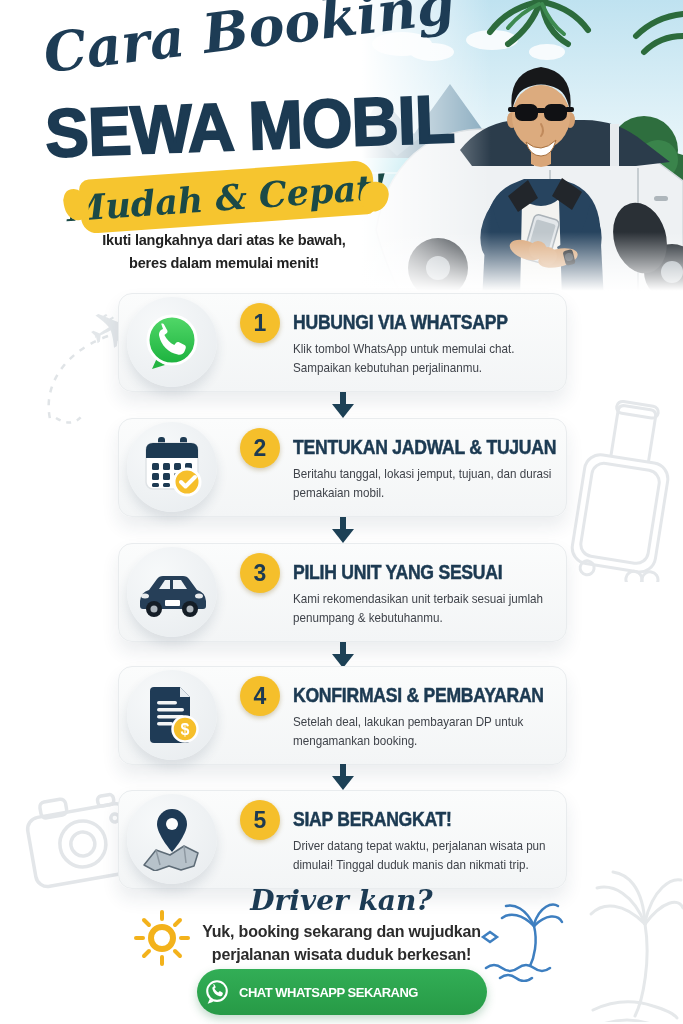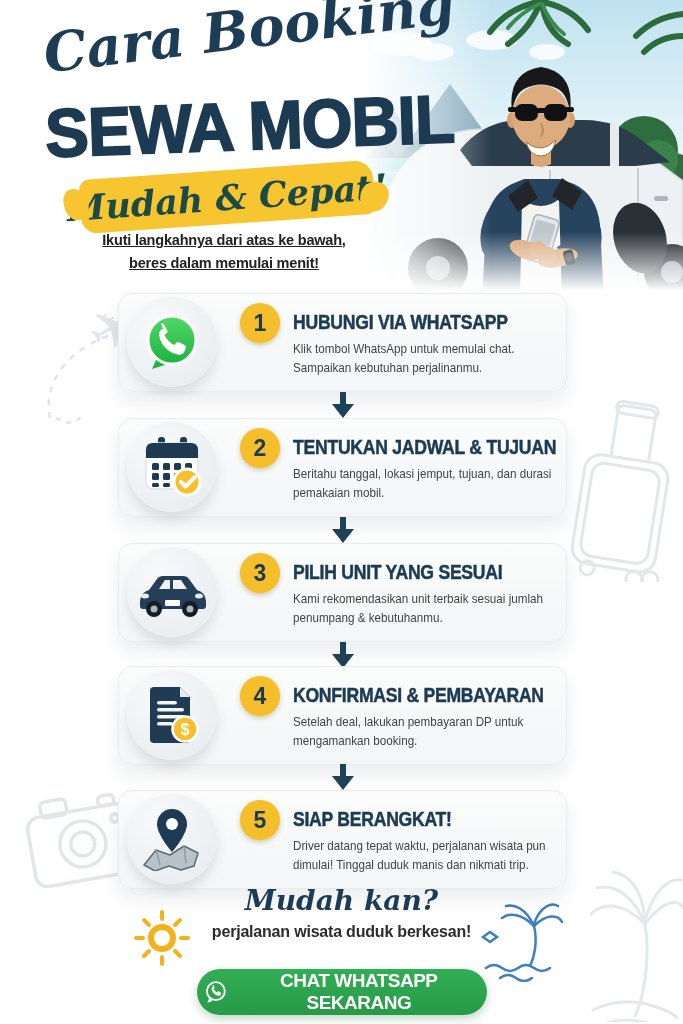--- a/index.html
+++ b/index.html
@@ -34,7 +34,7 @@
   .brush-text{font-family:"DejaVu Serif",serif;font-style:italic;font-weight:bold;
     font-size:35px;color:#1b4a47;white-space:nowrap;}
   .subtitle{position:absolute;left:28px;top:229px;z-index:5;width:392px;text-align:center;
-    font-size:14.5px;font-weight:bold;letter-spacing:-.2px;color:#222;line-height:23px;text-decoration:underline;}
+    font-size:14.5px;font-weight:bold;letter-spacing:-.2px;color:#222;line-height:23px;}
 
   
   .card{position:absolute;left:118px;width:447px;height:97px;z-index:4;

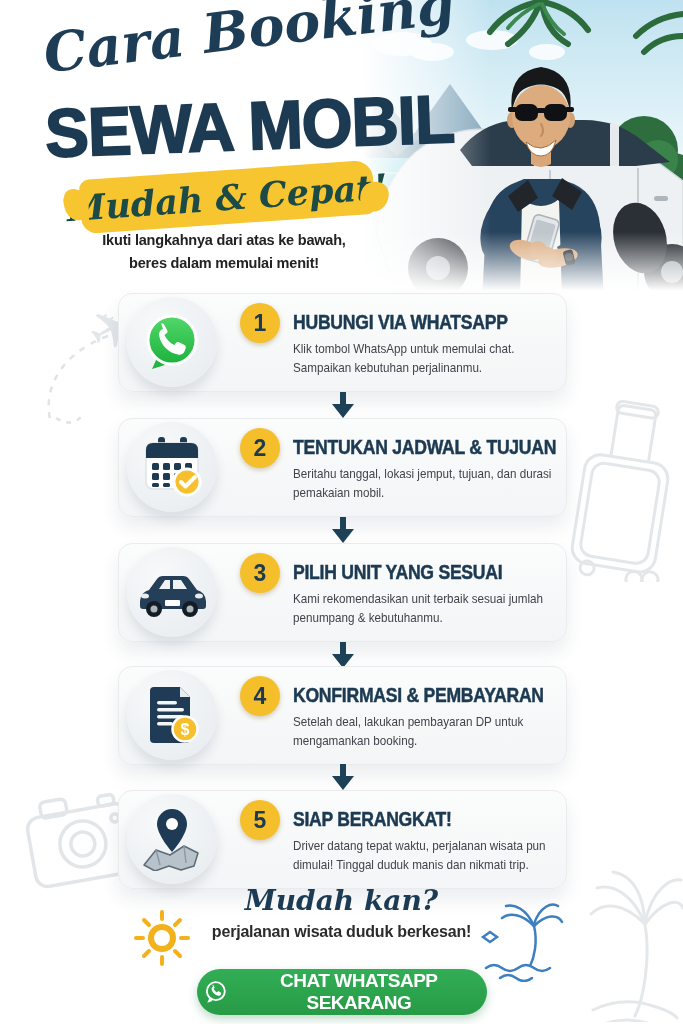--- a/index.html
+++ b/index.html
@@ -410,7 +410,7 @@
     </g>
   </svg>
 
-  <div class="footer-script">Mudah kan?</div>
+  <div class="footer-script">Driver kan?</div>
   <div class="footer-lines">
     <div>perjalanan wisata duduk berkesan!</div>
   </div>

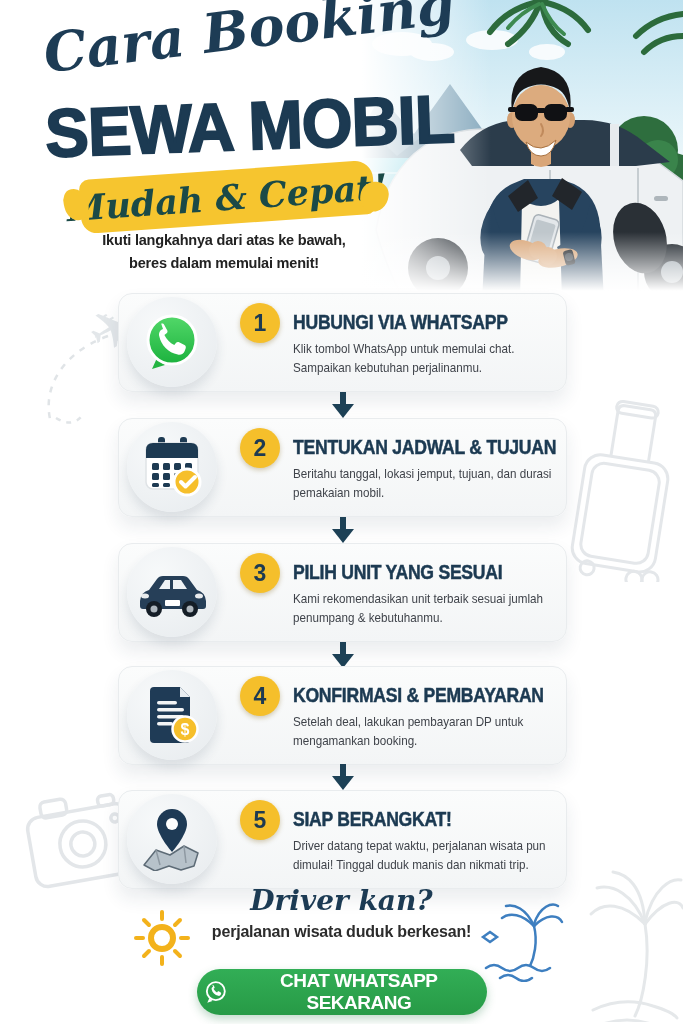--- a/index.html
+++ b/index.html
@@ -412,6 +412,7 @@
 
   <div class="footer-script">Driver kan?</div>
   <div class="footer-lines">
+    <div>Yuk, booking sekarang dan wujudkan</div>
     <div>perjalanan wisata duduk berkesan!</div>
   </div>
 

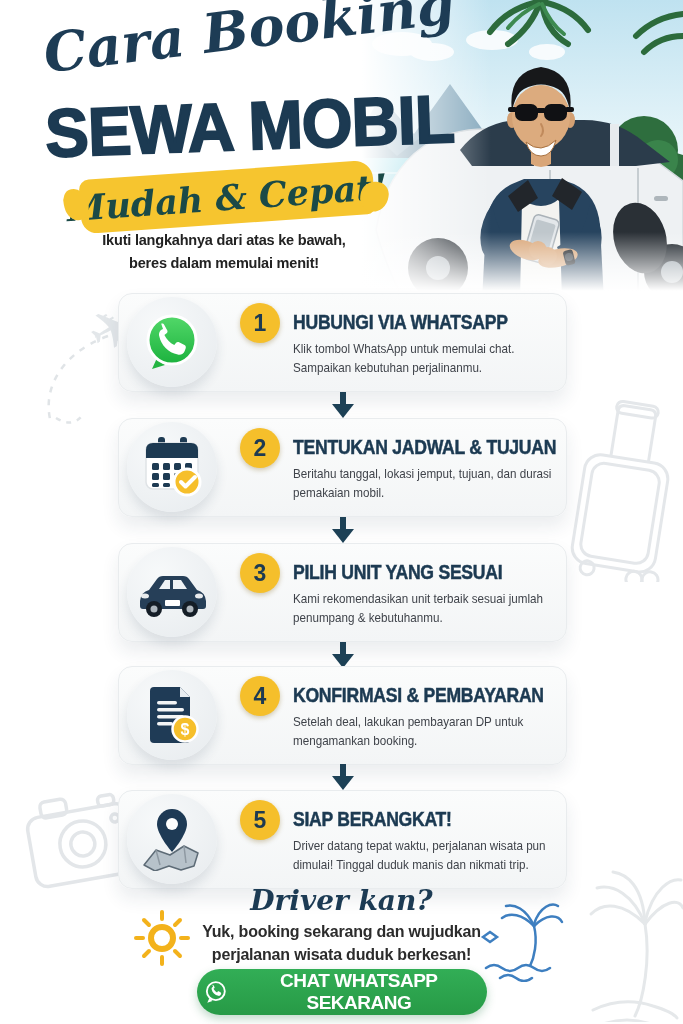--- a/index.html
+++ b/index.html
@@ -66,8 +66,8 @@
   .cta{position:absolute;left:197px;top:969px;width:290px;height:46px;z-index:6;
     border:none;border-radius:23px;
     background:linear-gradient(180deg,#32ae56,#279a46);
-    color:#fff;font-family:"Liberation Sans",sans-serif;font-size:19px;font-weight:bold;
-    letter-spacing:-.5px;display:flex;align-items:center;justify-content:flex-end;gap:8px;
+    color:#fff;font-family:"Liberation Sans",sans-serif;font-size:13px;font-weight:bold;
+    letter-spacing:-.5px;display:flex;align-items:center;justify-content:flex-start;gap:8px;
     cursor:pointer;box-shadow:0 4px 10px rgba(30,120,60,.28);}
 </style>
 </head>

